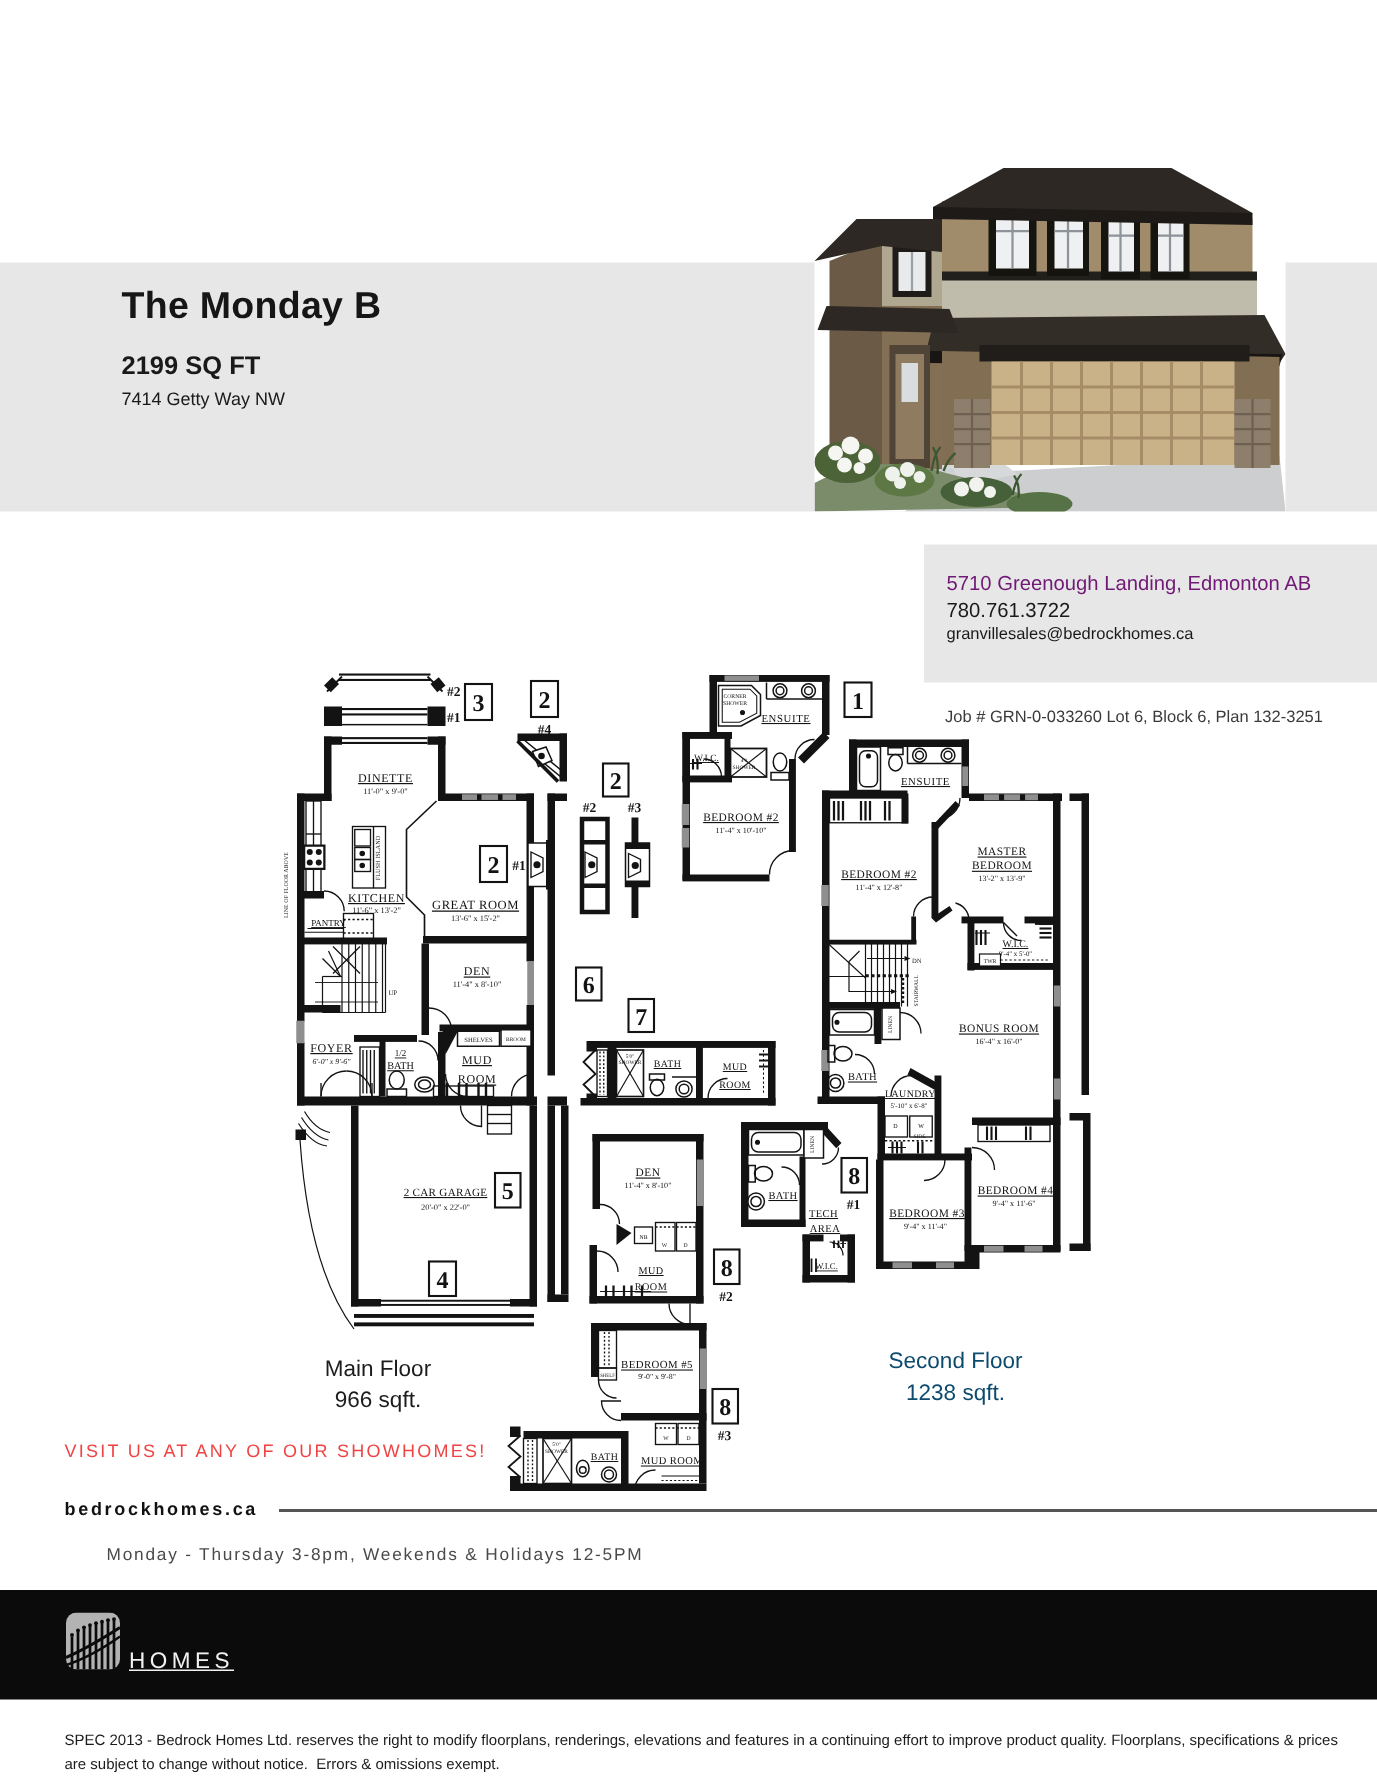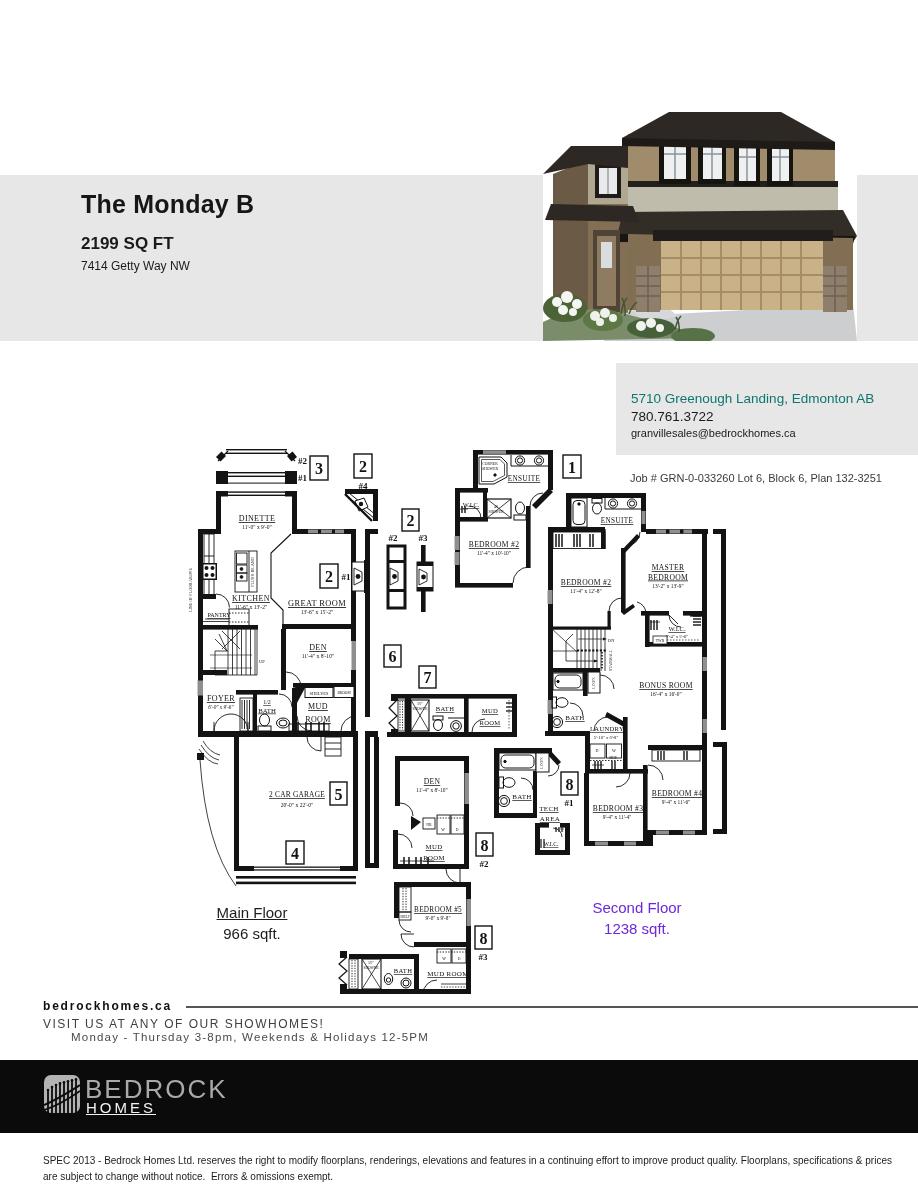--- a/index.html
+++ b/index.html
@@ -159,7 +159,7 @@
   <div class="abs" style="left:631px;top:378px;width:287px;">
 
 
-    <div style="font-size:13.5px;color:#0f766e;margin-top:13px;">5710 Greenough Landing, Edmonton AB</div>
+    <div style="font-size:13.5px;color:#701a75;margin-top:3px;">5710 Greenough Landing, Edmonton AB</div>
 
     <div style="font-size:13.5px;color:#1a1a1a;margin-top:3px;">780.761.3722</div>
 

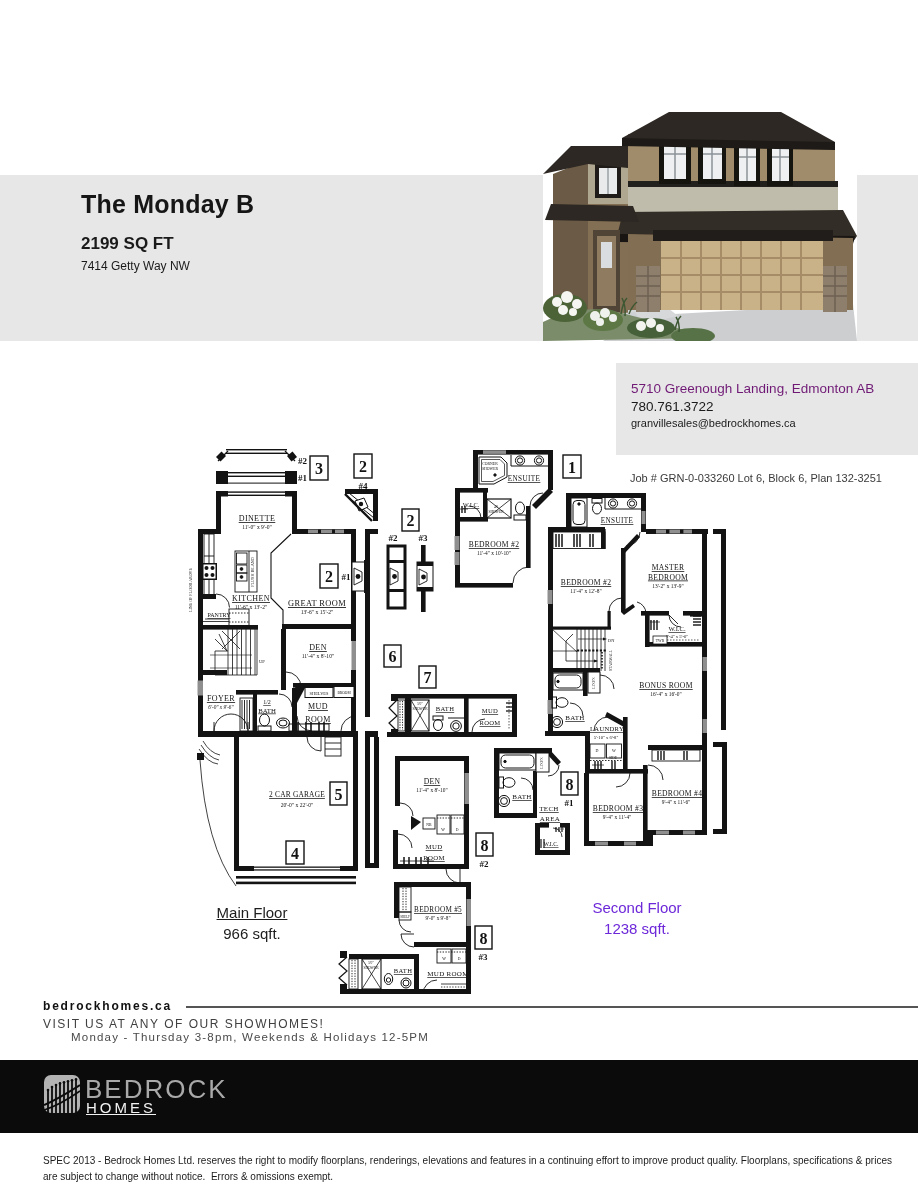--- a/index.html
+++ b/index.html
@@ -1163,7 +1163,7 @@
   </svg>
   </div>
 
-  <div class="abs" style="left:172px;top:904px;width:160px;text-align:center;font-size:15px;color:#1c1c1c;text-decoration:underline;">Main Floor<br><span style="display:inline-block;margin-top:4px;">966 sqft.</span></div>
+  <div class="abs" style="left:172px;top:904px;width:160px;text-align:center;font-size:15px;color:#1c1c1c;">Main Floor<br><span style="display:inline-block;margin-top:4px;">966 sqft.</span></div>
 
   <div class="abs" style="left:552px;top:899px;width:170px;text-align:center;font-size:15px;color:#6d28d9;">Second Floor<br><span style="display:inline-block;margin-top:4px;">1238 sqft.</span></div>
 

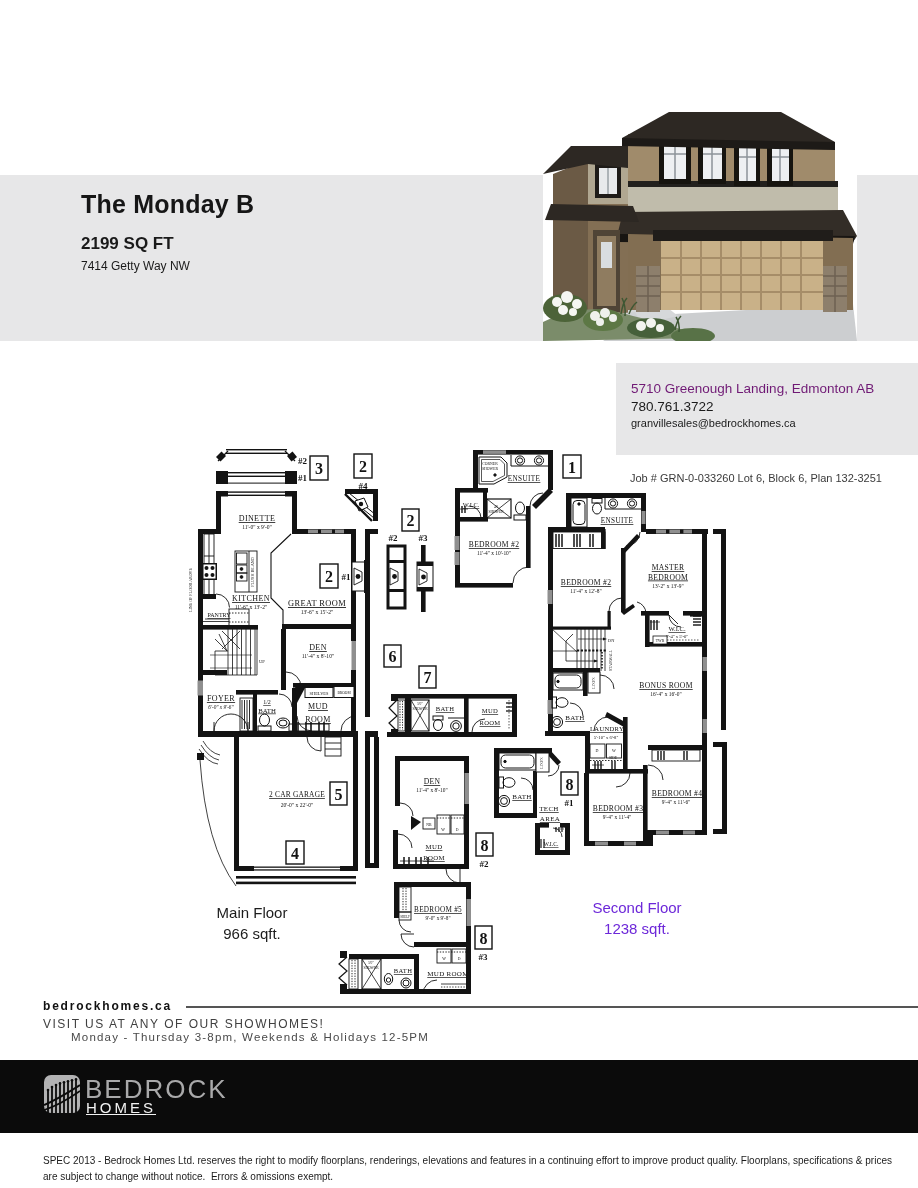--- a/index.html
+++ b/index.html
@@ -1165,7 +1165,7 @@
 
   <div class="abs" style="left:172px;top:904px;width:160px;text-align:center;font-size:15px;color:#1c1c1c;">Main Floor<br><span style="display:inline-block;margin-top:4px;">966 sqft.</span></div>
 
-  <div class="abs" style="left:552px;top:899px;width:170px;text-align:center;font-size:15px;color:#6d28d9;">Second Floor<br><span style="display:inline-block;margin-top:4px;">1238 sqft.</span></div>
+  <div class="abs" style="left:552px;top:899px;width:170px;text-align:center;font-size:15px;color:#0c4a6e;">Second Floor<br><span style="display:inline-block;margin-top:4px;">1238 sqft.</span></div>
 
   <div class="abs" style="left:43px;top:999px;font-size:12px;font-weight:bold;letter-spacing:1.8px;color:#111;">bedrockhomes.ca</div>
 

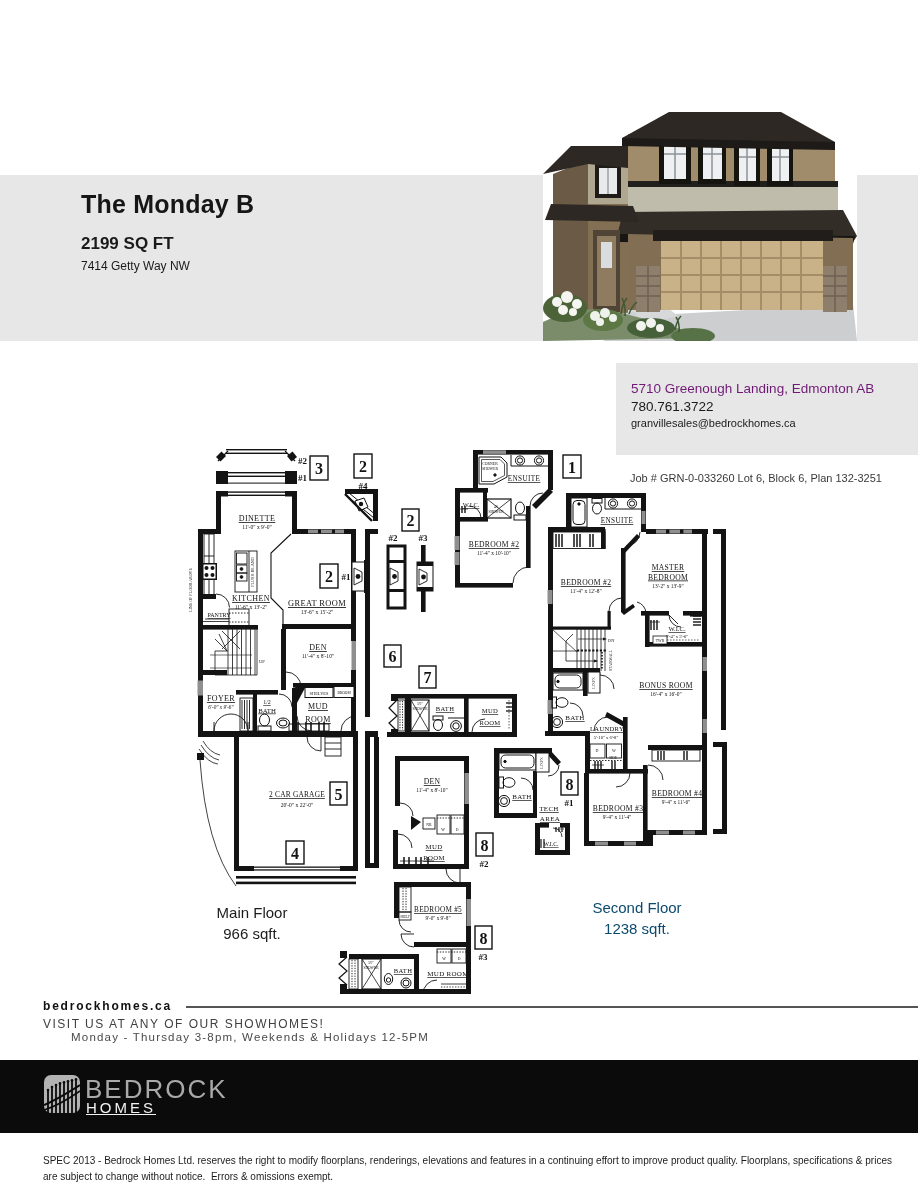--- a/index.html
+++ b/index.html
@@ -1171,7 +1171,7 @@
 
   <div class="abs" style="left:186px;top:1006px;width:732px;height:1.5px;background:#555;"></div>
 
-  <div class="abs" style="left:43px;top:1017px;font-size:12px;letter-spacing:1.5px;color:#404040;text-align:center;">VISIT US AT ANY OF OUR SHOWHOMES!</div>
+  <div class="abs" style="left:43px;top:960px;font-size:12px;letter-spacing:1.5px;color:#ef4444;text-align:center;">VISIT US AT ANY OF OUR SHOWHOMES!</div>
 
   <div class="abs" style="left:43px;top:1031px;font-size:11.5px;letter-spacing:1.2px;color:#4a4a4a;margin-left:28px;">Monday - Thursday 3-8pm, Weekends &amp; Holidays 12-5PM</div>
 

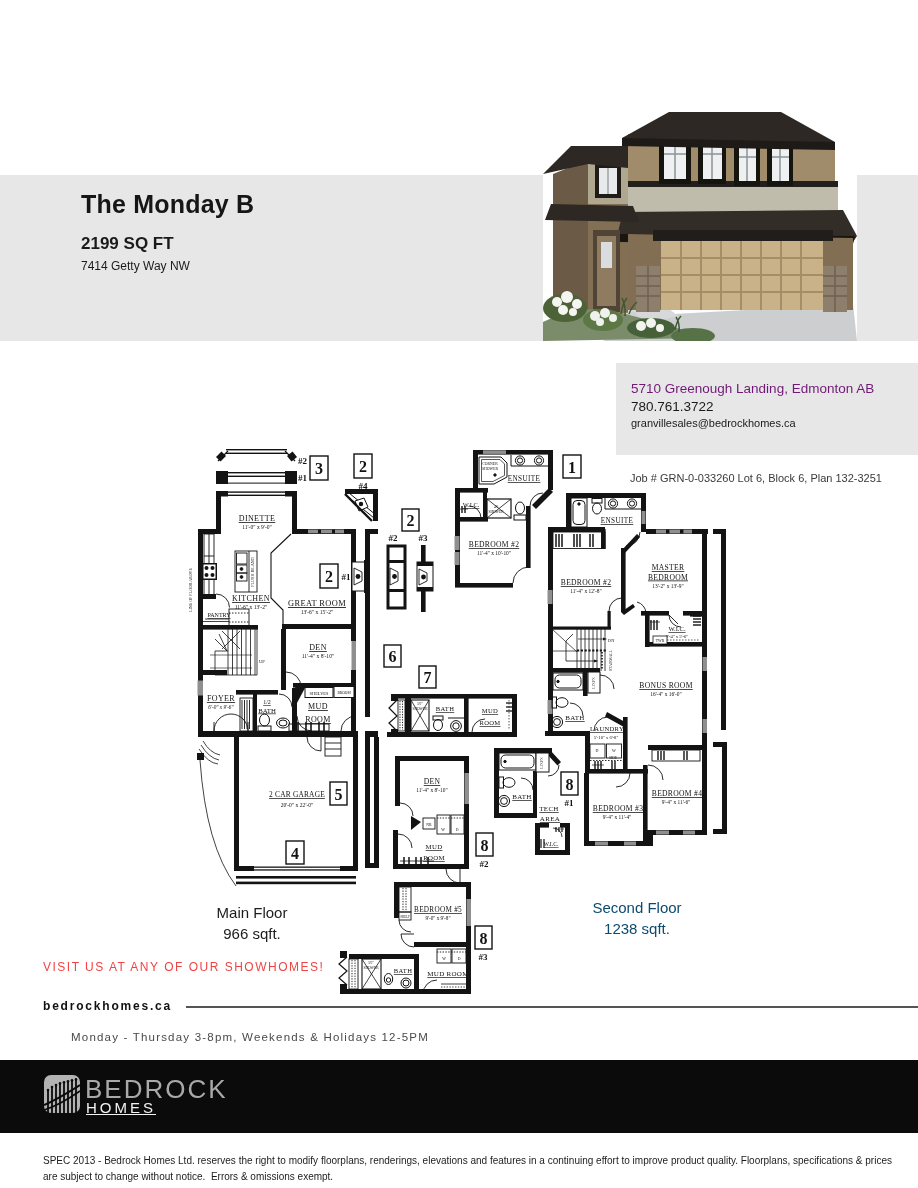--- a/index.html
+++ b/index.html
@@ -1205,7 +1205,6 @@
     </svg>
   </div>
 
-  <div class="abs" style="left:85px;top:1074px;font-size:26px;letter-spacing:2px;color:#a9a9aa;font-weight:normal;">BEDROCK</div>
 
   <div class="abs" style="left:86px;top:1099px;font-size:15px;letter-spacing:3px;color:#f2f2f2;text-decoration:underline;">HOMES</div>
 

